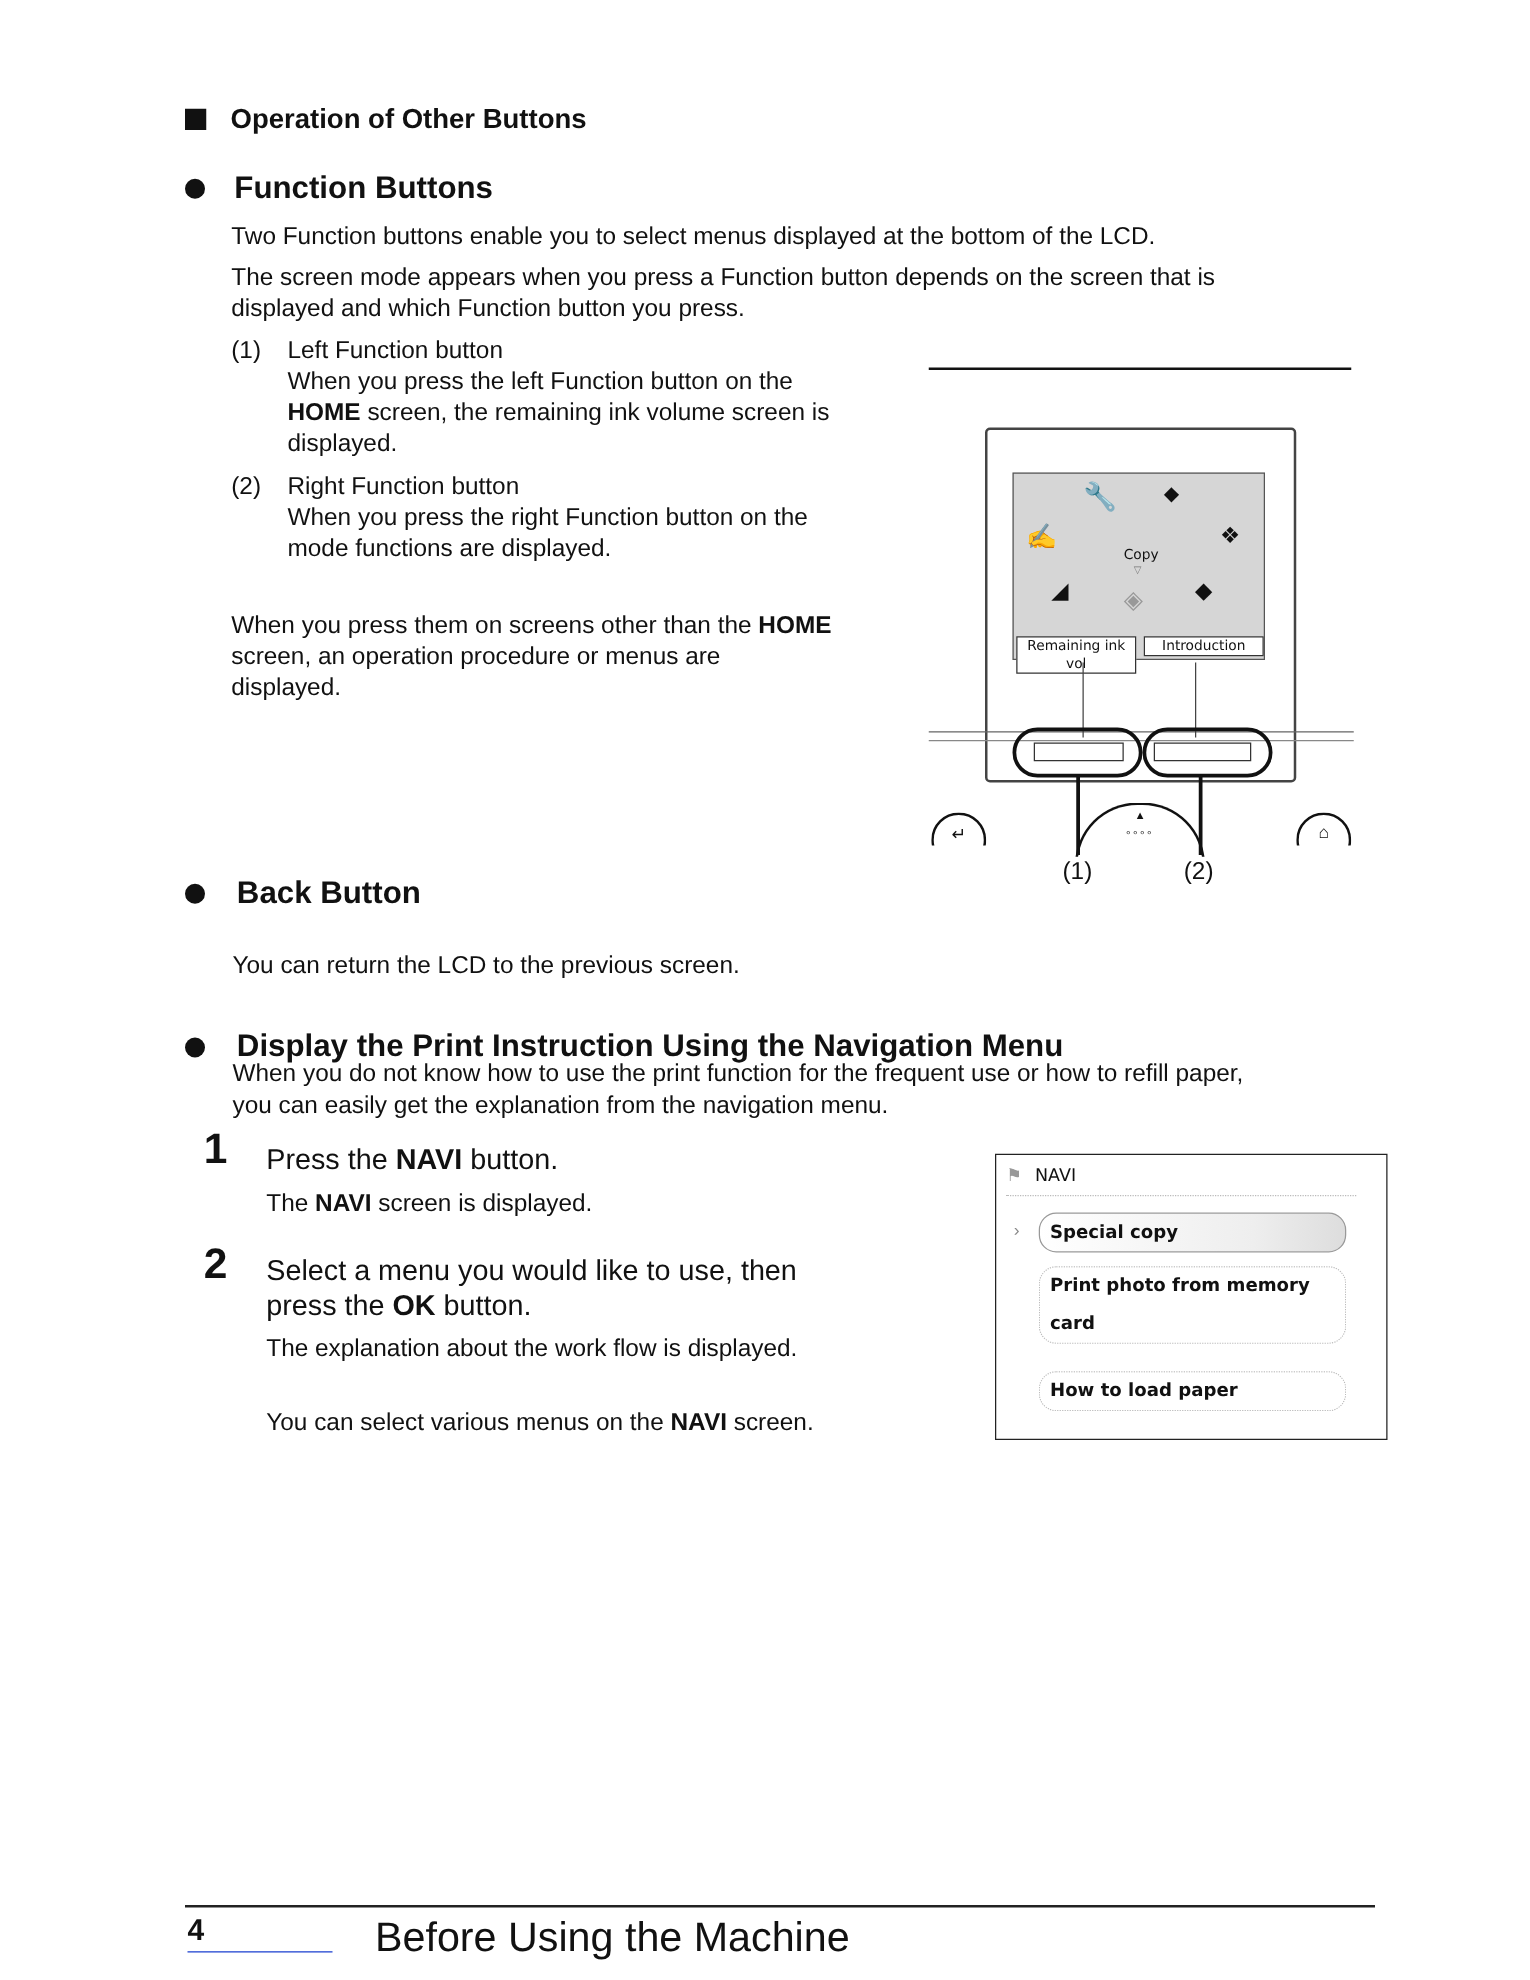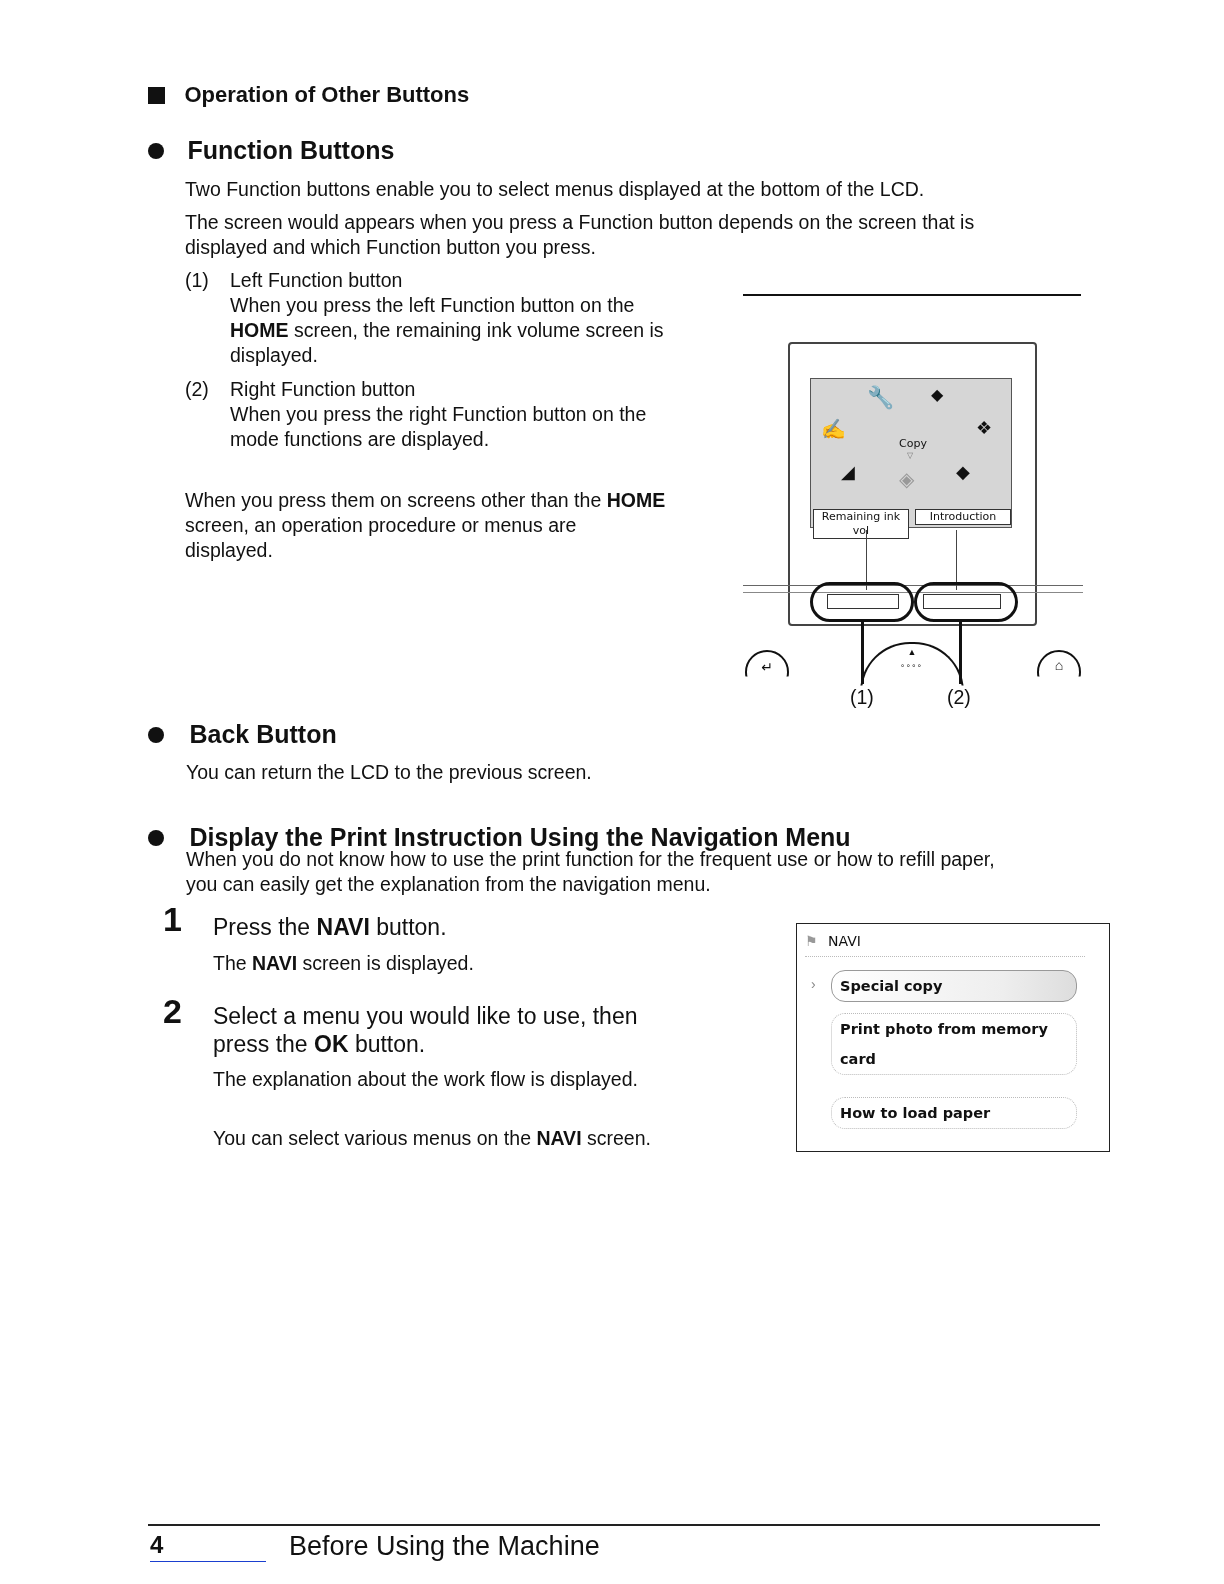--- a/index.html
+++ b/index.html
@@ -39,7 +39,7 @@
 
 <div class="abs p" style="left:185px;top:177px;">Two Function buttons enable you to select menus displayed at the bottom of the LCD.</div>
 <div class="abs p" style="left:185px;top:210px;">
-  <div>The screen would appears when you press a Function button depends on the screen that is</div>
+  <div>The screen mode appears when you press a Function button depends on the screen that is</div>
   <div>displayed and which Function button you press.</div>
 </div>
 

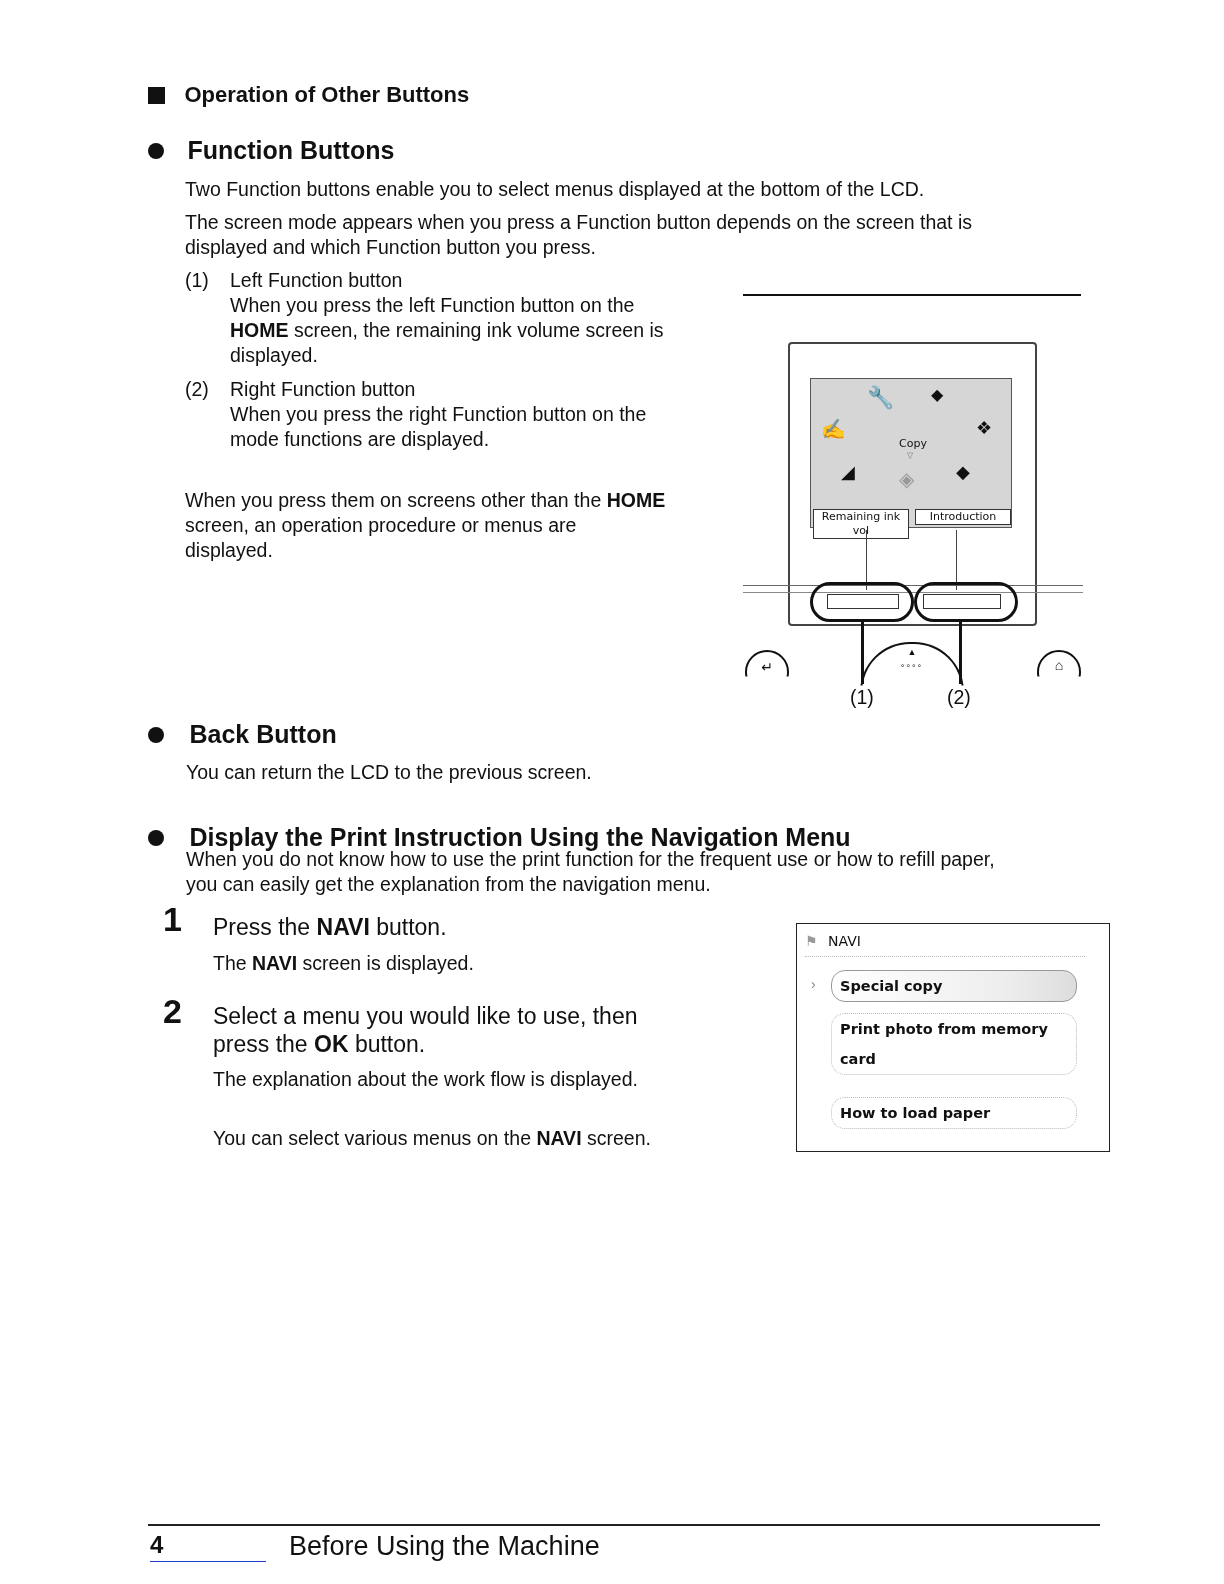--- a/index.html
+++ b/index.html
@@ -103,7 +103,7 @@
   <span class="abs p" style="left:207px;top:405px;">(2)</span>
 </div>
 
-<div class="abs" style="left:148px;top:720px;">
+<div class="abs" style="left:148px;top:700px;">
   <span class="bullet-dot" style="vertical-align:middle;"></span>
   <span class="h2" style="margin-left:21px;vertical-align:middle;">Back Button</span>
 </div>

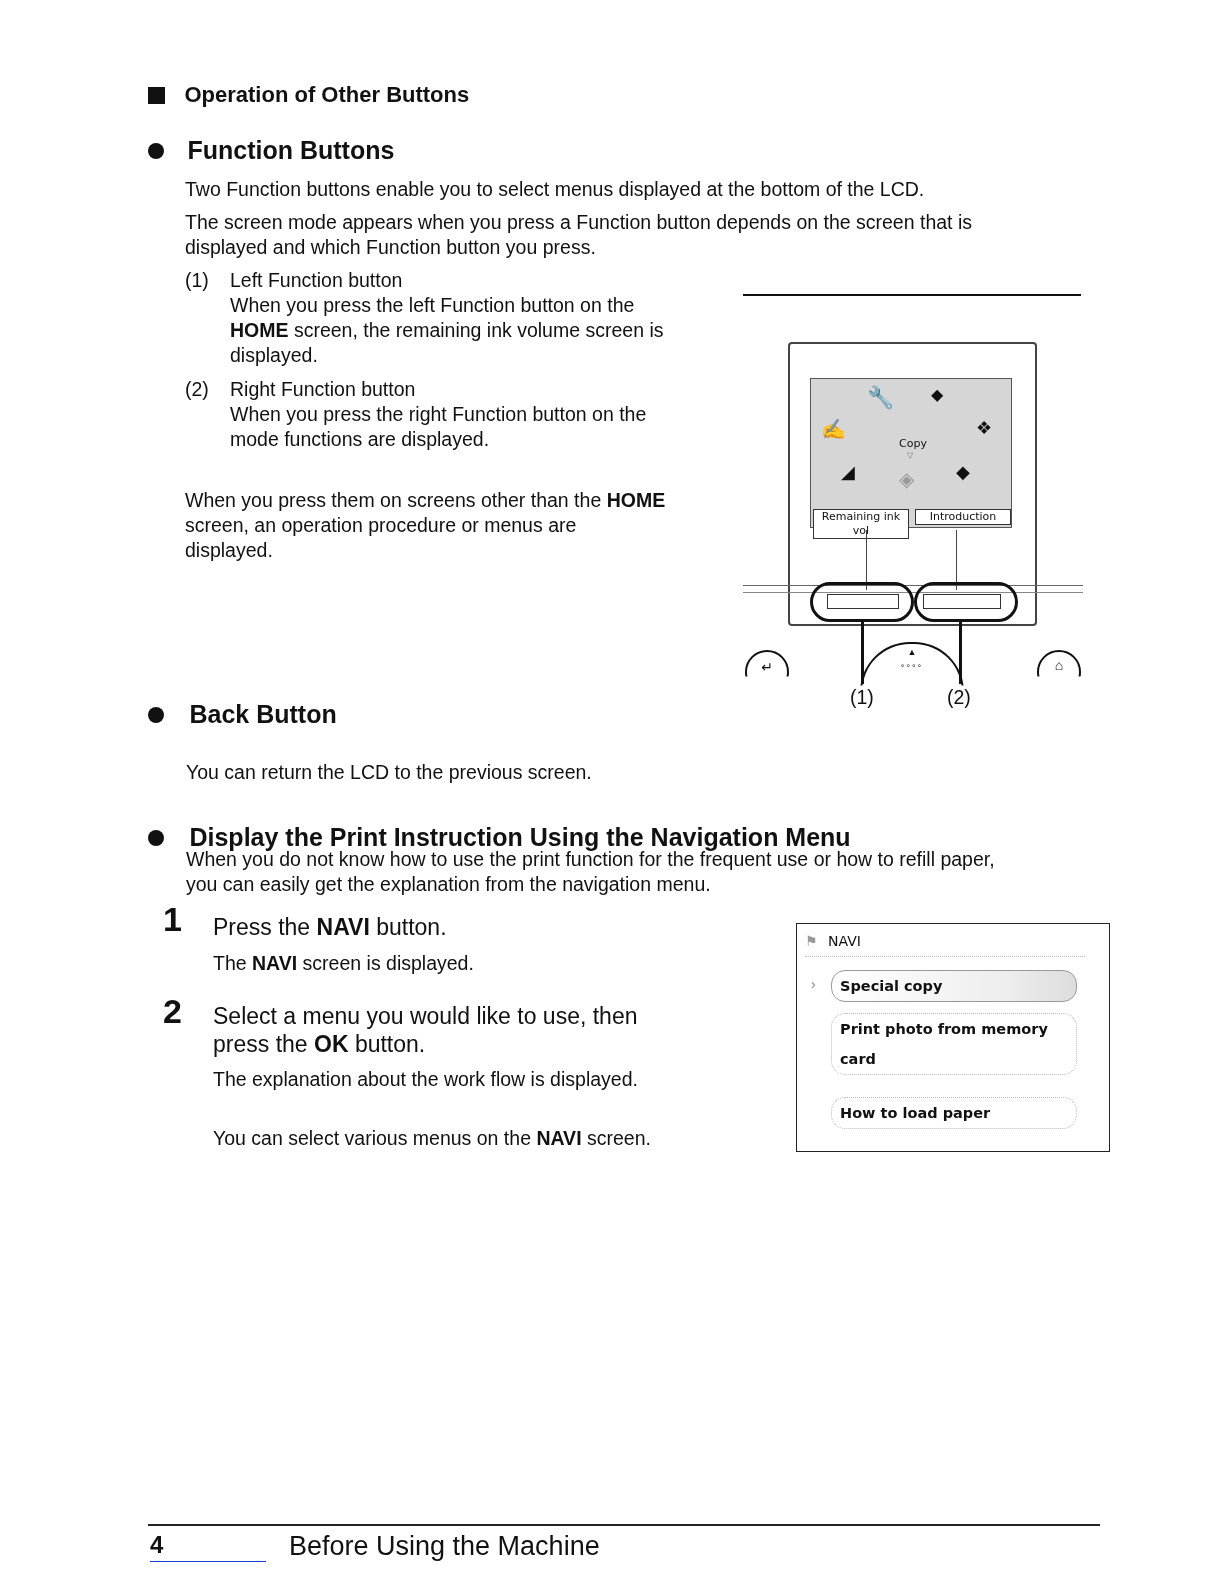--- a/index.html
+++ b/index.html
@@ -151,6 +151,6 @@
 
 <div class="abs" style="left:148px;top:1524px;width:952px;height:2px;background:#222;"></div>
 <a class="abs" style="left:150px;top:1531px;width:116px;font-size:24px;font-weight:bold;color:#111;text-decoration:none;border-bottom:1.5px solid #1a3fcf;padding-bottom:2px;">4</a>
-<div class="abs" style="left:289px;top:1531px;font-size:27px;">Before Using the Machine</div>
+<div class="abs" style="left:300px;top:1531px;font-size:33px;">Before Using the Machine</div>
 
 </body></html>

